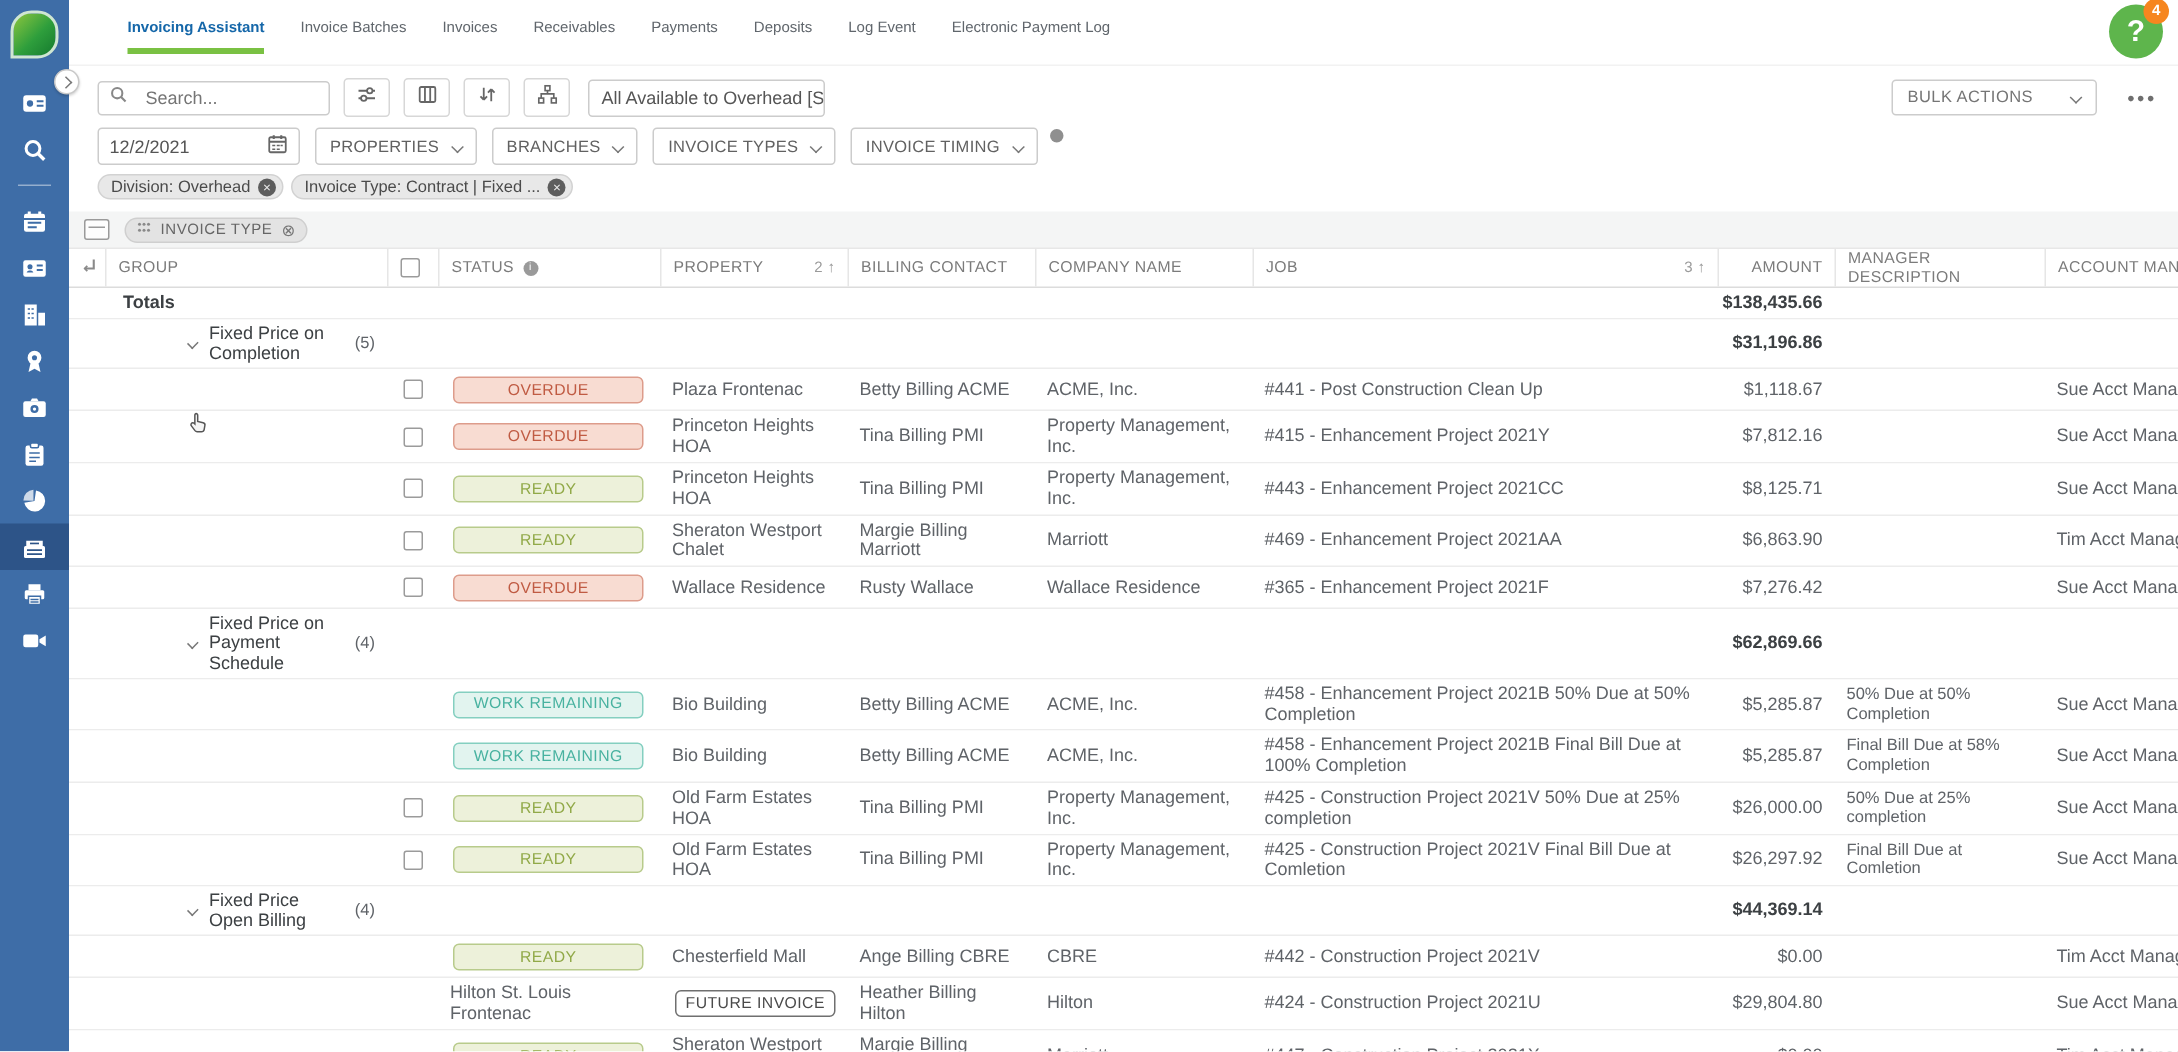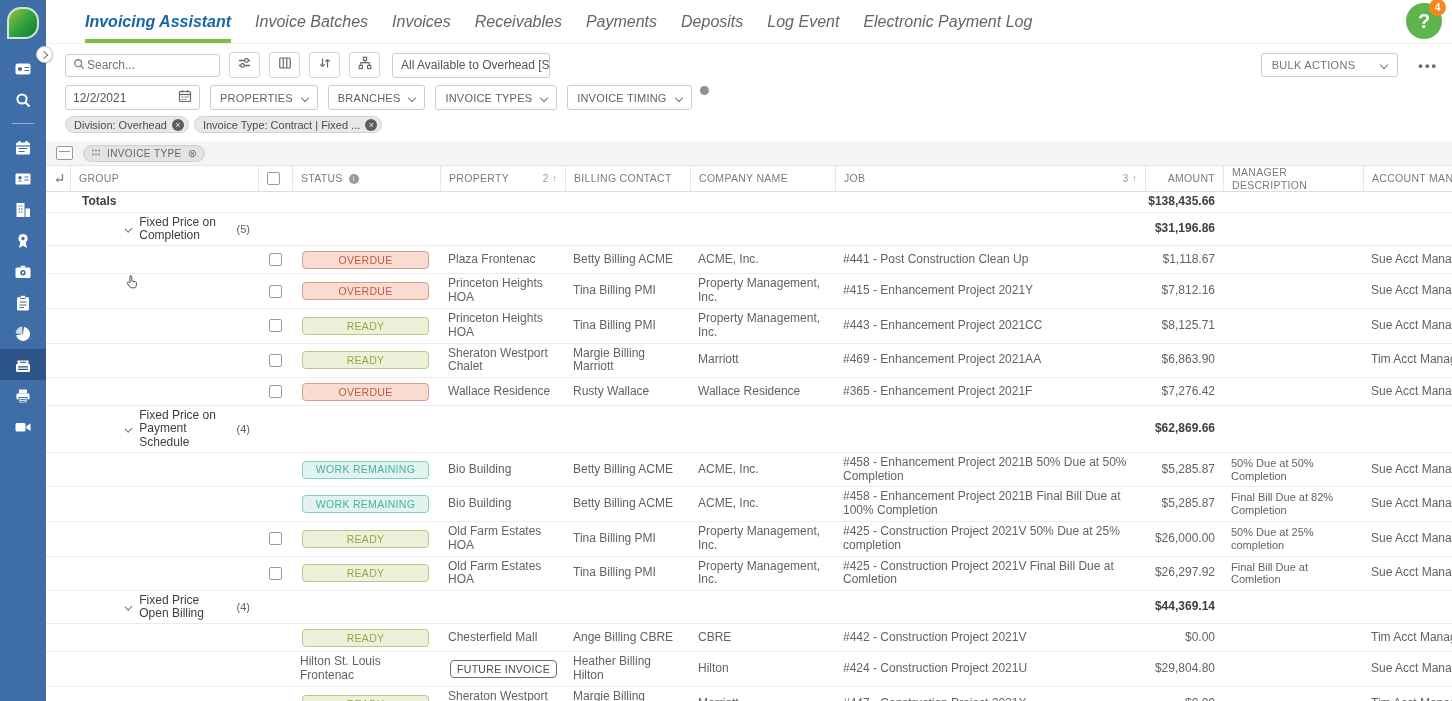--- a/index.html
+++ b/index.html
@@ -22,7 +22,7 @@
   .main { position:absolute; left:46px; top:0; width:1406px; height:701px; }
 
   .tabs-row { display:flex; align-items:flex-start; padding:13px 0 0 39px; height:44px; border-bottom:1px solid #f2f2f2; background:#fff; }
-  .tab { margin-right:24px; font-size:16px; color:#60666c; cursor:pointer; white-space:nowrap;font-style:italic; }
+  .tab { margin-right:24px; font-size:10px; color:#60666c; cursor:pointer; white-space:nowrap; }
   .tab.active { color:var(--accent-blue); font-weight:bold; }
   .tab.active::after { content:""; display:block; height:4px; background:var(--brand-green); margin-top:8px; }
 

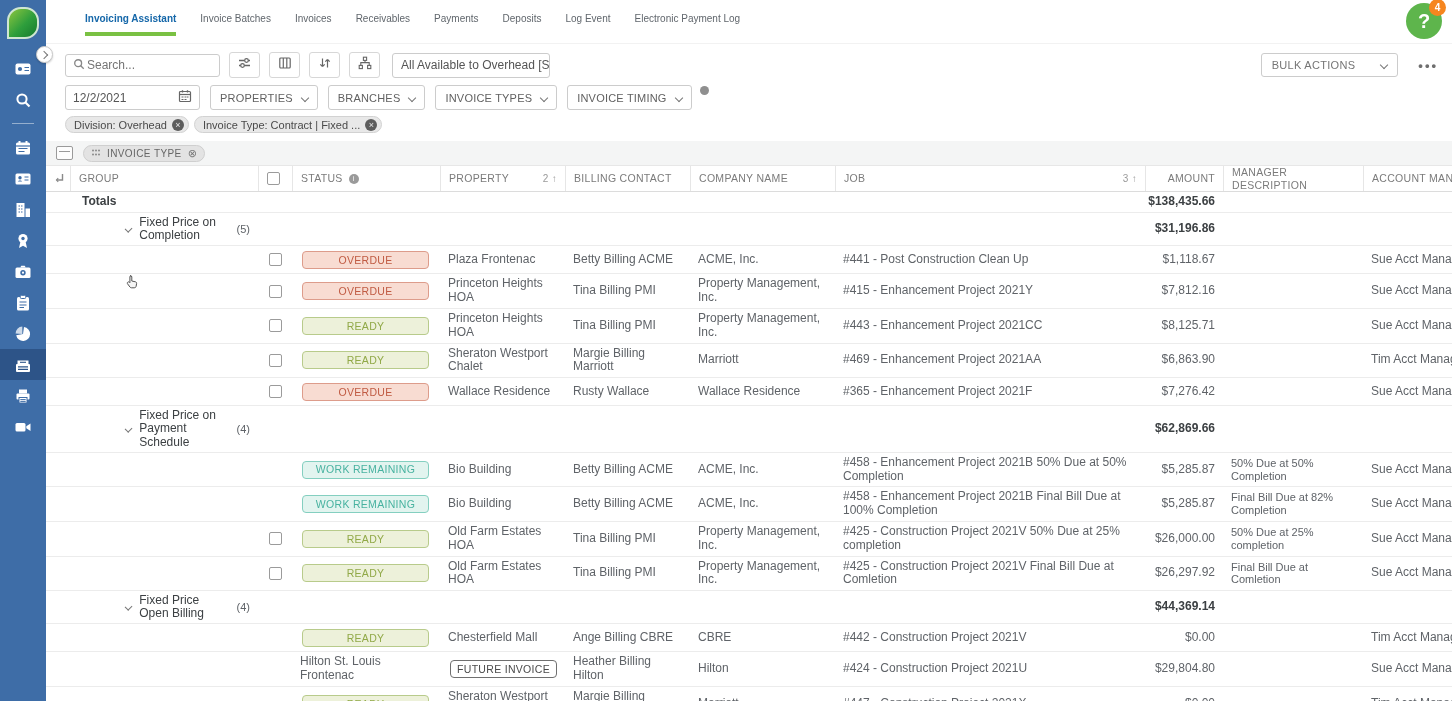--- a/index.html
+++ b/index.html
@@ -30,7 +30,7 @@
   .help-badge { position:absolute; right:-4px; top:-4px; width:17px; height:17px; border-radius:50%; background:var(--badge-orange); color:#fff; font-size:10px; font-weight:bold; display:flex; align-items:center; justify-content:center; }
 
   .toolbar1 { display:flex; align-items:center; padding:8px 14px 4px 19px; background:#fff; }
-  .search-box { display:flex; align-items:center; gap:2px; width:155px; height:23px; border:1px solid #ccc; border-radius:3px; padding:0 7px; background:#fff; }
+  .search-box { display:flex; align-items:center; gap:12px; width:155px; height:23px; border:1px solid #ccc; border-radius:3px; padding:0 7px; background:#fff; }
   .search-box input { border:0; outline:0; width:110px; font-size:12px; color:#666; font-family:"Liberation Sans",sans-serif; background:transparent; }
   .iconbtn { width:31px; height:26px; border:1px solid #d7d7d7; border-radius:3px; background:#fff; display:flex; align-items:center; justify-content:center; margin-left:9px; cursor:pointer; }
   .iconbtn:first-of-type { margin-left:10px; }

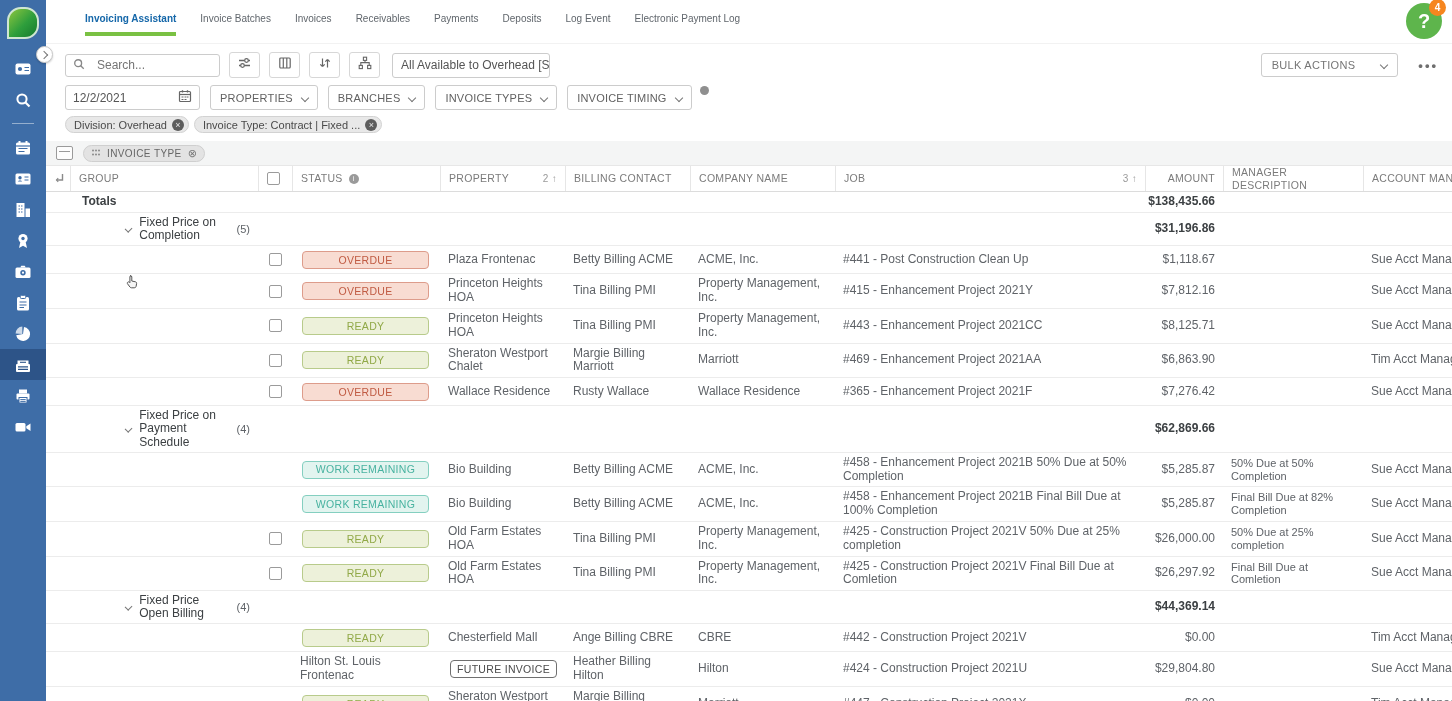--- a/index.html
+++ b/index.html
@@ -535,7 +535,7 @@
           <div class="td wrap">ACME, Inc.</div>
           <div class="td wrap">#458 - Enhancement Project 2021B Final Bill Due at 100% Completion</div>
           <div class="td right">$5,285.87</div>
-          <div class="td wrap desc">Final Bill Due at 82% Completion</div>
+          <div class="td wrap desc">Final Bill Due at 58% Completion</div>
           <div class="td ">Sue Acct Manager</div>
         </div>
         <div class="trow data-row">

